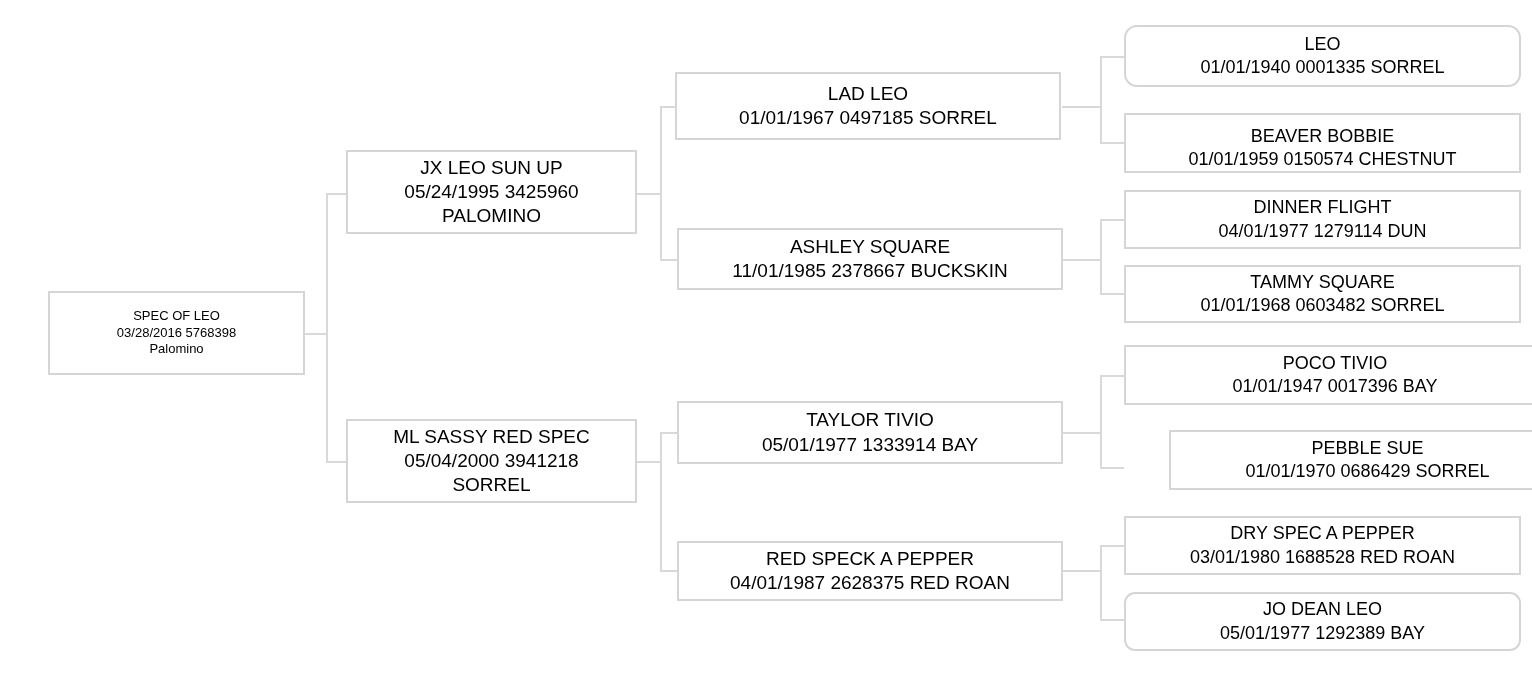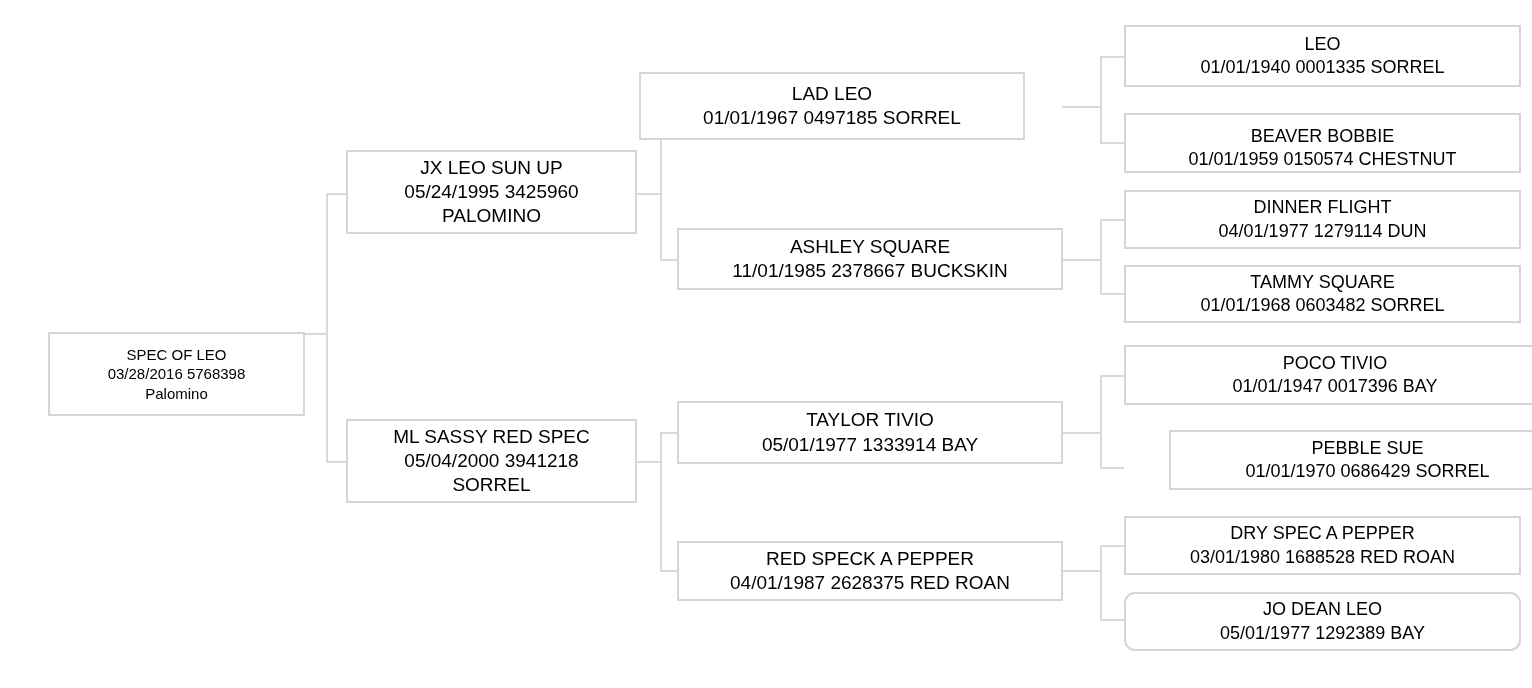--- a/index.html
+++ b/index.html
@@ -130,7 +130,7 @@
     <span class="node-line">04/01/1987 2628375 RED ROAN</span>
   </div>
 
-  <div class="node-box gen-3" style="left:1124px; top:25px; width:397px; height:62px;">
+  <div class="node-box gen-3" style="left:1124px; top:25px; width:397px; height:62px;border-radius:13px;">
     <span class="node-line">LEO</span>
     <span class="node-line">01/01/1940 0001335 SORREL</span>
   </div>

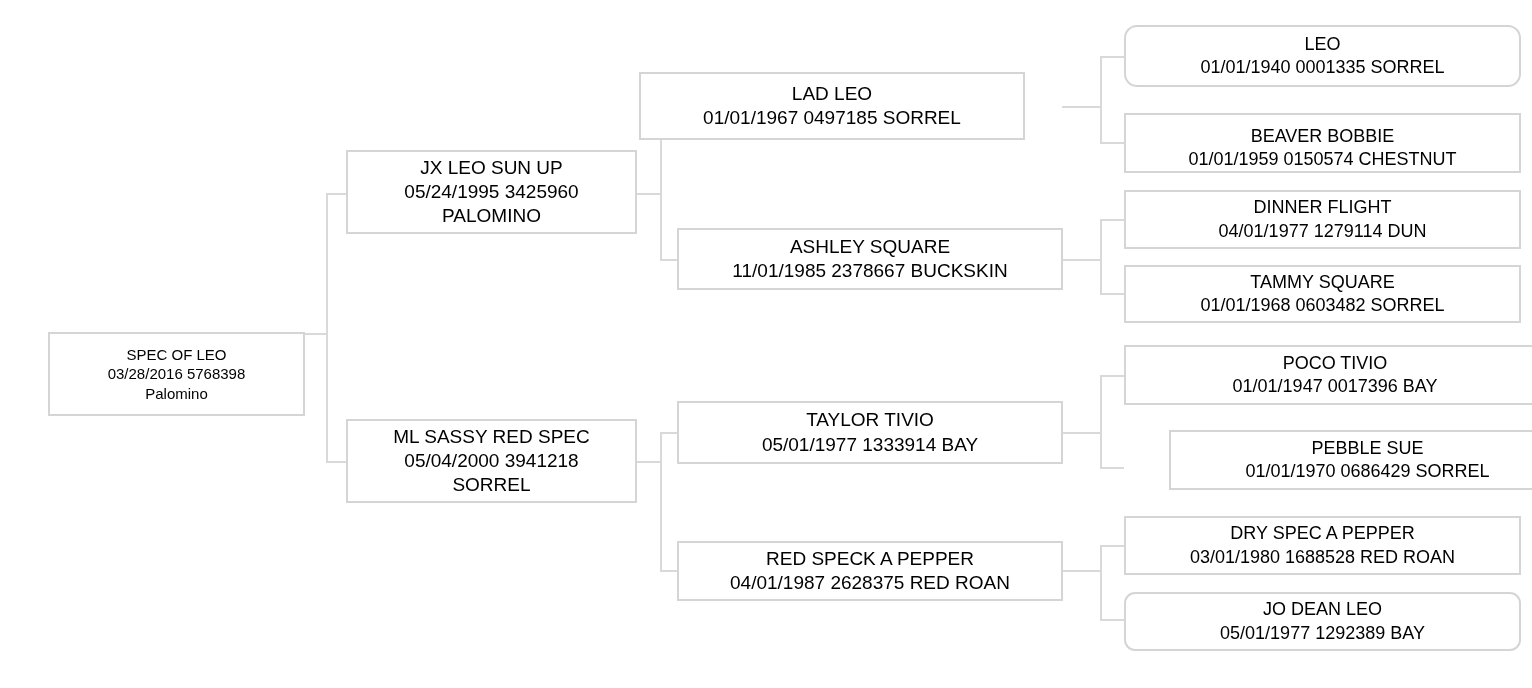--- a/index.html
+++ b/index.html
@@ -110,7 +110,7 @@
     <span class="node-line">SORREL</span>
   </div>
 
-  <div class="node-box gen-2" style="left:639px; top:72px; width:386px; height:68px;">
+  <div class="node-box gen-2" style="left:675px; top:72px; width:386px; height:68px;">
     <span class="node-line">LAD LEO</span>
     <span class="node-line">01/01/1967 0497185 SORREL</span>
   </div>

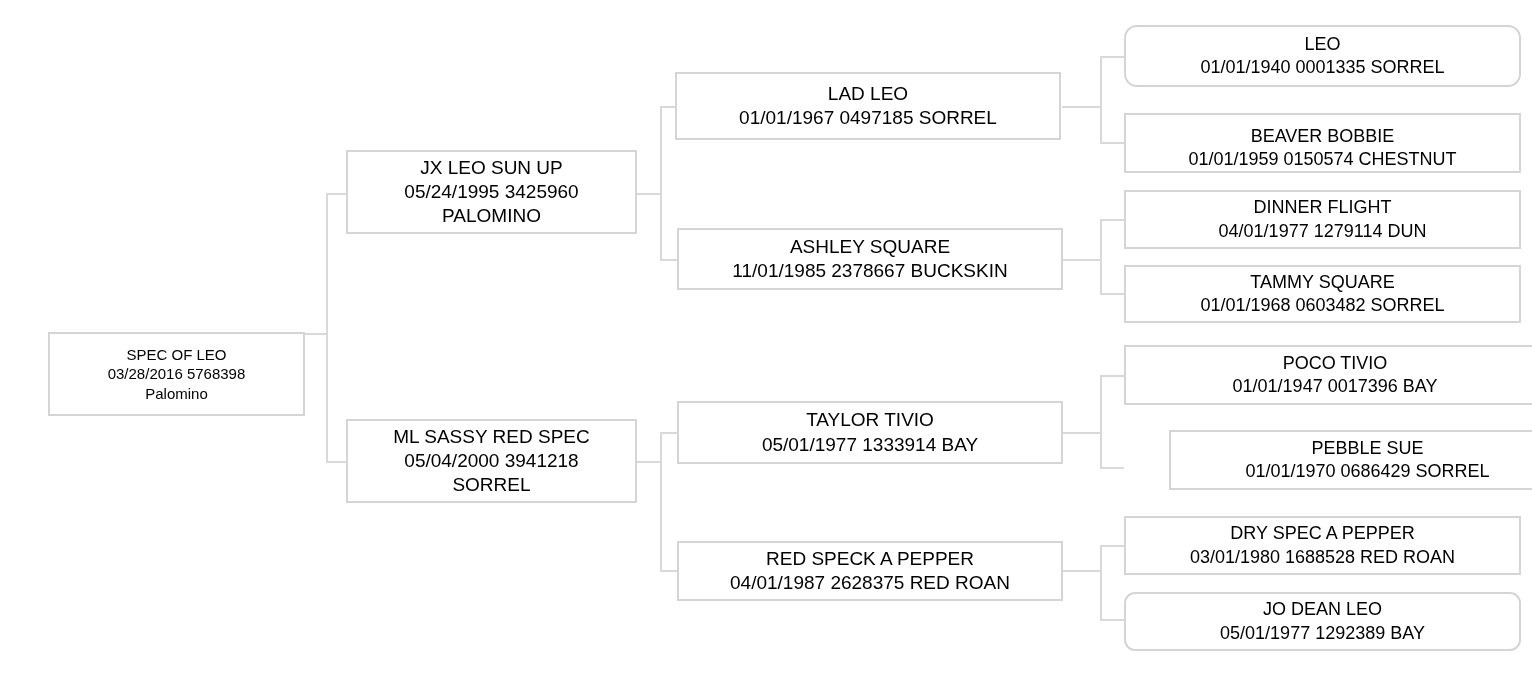--- a/index.html
+++ b/index.html
@@ -34,7 +34,7 @@
     white-space: nowrap;
   }
   
-  .gen-0 { font-size: 15px; margin-top: 41px; }
+  .gen-0 { font-size: 13px; }
   .gen-1 { font-size: 19px; }
   .gen-2 { font-size: 19px; }
   .gen-3 { font-size: 18px; }

